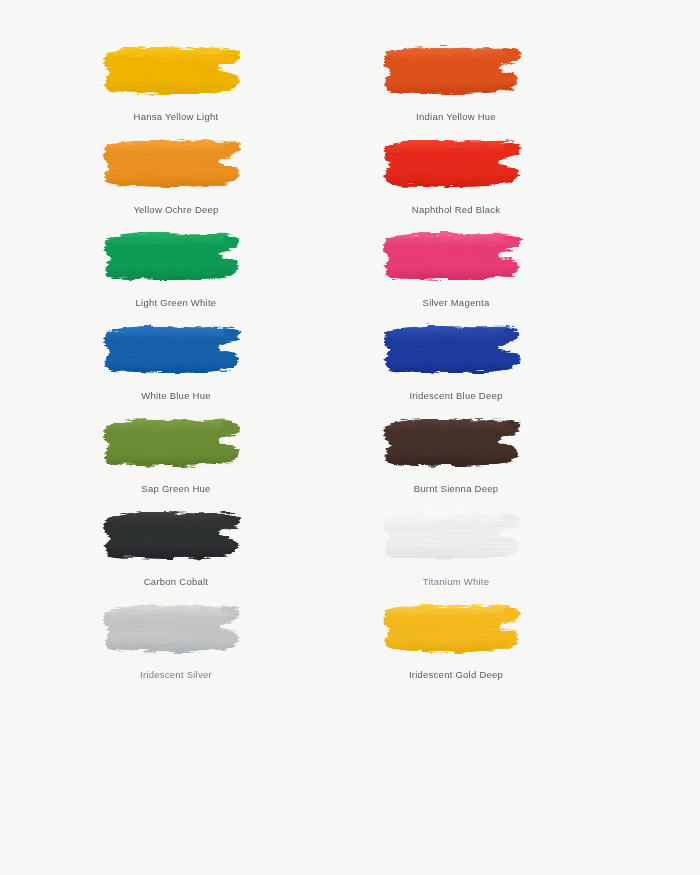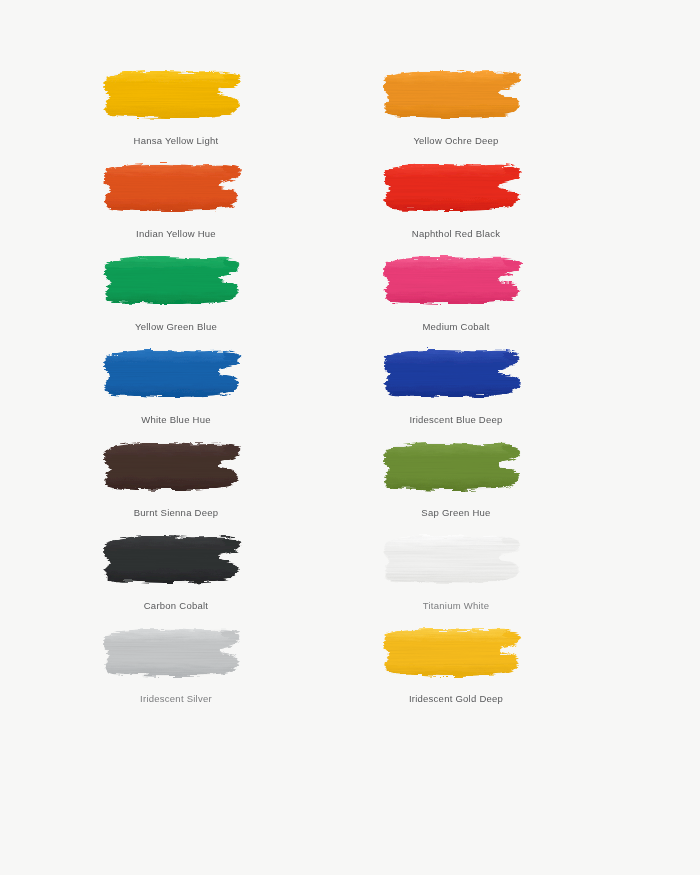--- a/index.html
+++ b/index.html
@@ -20,7 +20,7 @@
     height: 875px;
     background: #f7f7f6;
     box-sizing: border-box;
-    padding: 64px 0 0 0;
+    padding: 40px 0 0 0;
   }
   .swatch-grid {
     display: grid;

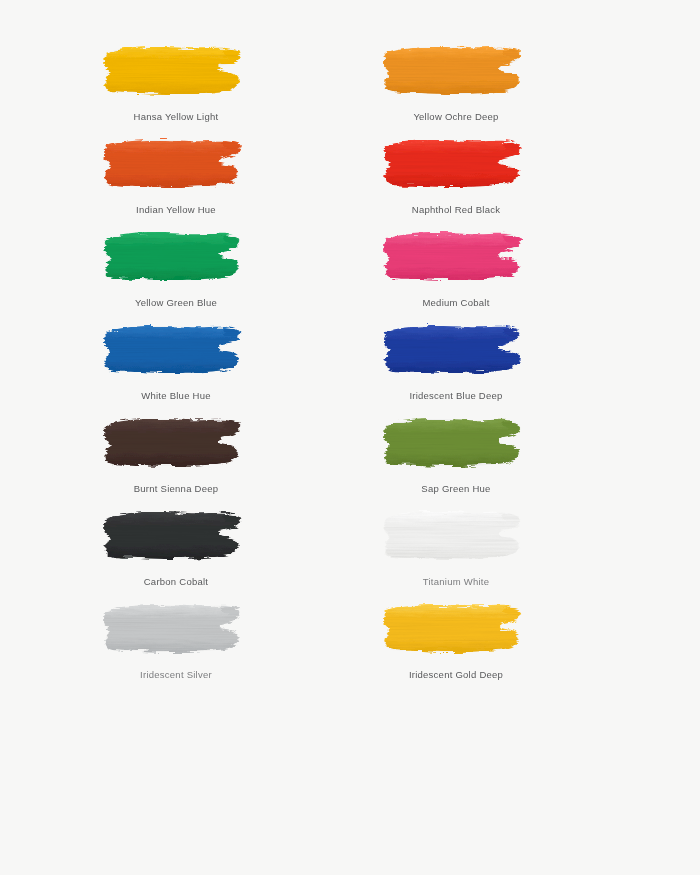--- a/index.html
+++ b/index.html
@@ -104,6 +104,37 @@
         <div class="swatch-art">
           <svg viewBox="0 0 150 62" preserveAspectRatio="none">
             <defs>
+              <linearGradient id="bsh2g" x1="0" y1="0" x2="0" y2="1">
+                <stop offset="0%" stop-color="#ef6a33" stop-opacity="1"></stop>
+                <stop offset="28%" stop-color="#e2521d" stop-opacity="1"></stop>
+                <stop offset="72%" stop-color="#e2521d" stop-opacity="1"></stop>
+                <stop offset="100%" stop-color="#cf4514" stop-opacity="1"></stop>
+              </linearGradient>
+              <filter id="bsh2f" x="-12%" y="-25%" width="124%" height="150%">
+                <feTurbulence type="fractalNoise" baseFrequency="0.055 0.33" numOctaves="4" seed="17" result="n"></feTurbulence>
+                <feDisplacementMap in="SourceGraphic" in2="n" scale="7.5" xChannelSelector="R" yChannelSelector="G"></feDisplacementMap>
+              </filter>
+              <filter id="bsh2b" x="-12%" y="-25%" width="124%" height="150%">
+                <feTurbulence type="fractalNoise" baseFrequency="0.012 0.85" numOctaves="3" seed="37"></feTurbulence>
+                <feColorMatrix type="saturate" values="0"></feColorMatrix>
+              </filter>
+              <clipPath id="bsh2c">
+                <path d="M6 13 C 20 7, 52 6, 86 8 C 108 9, 120 6, 131 9 C 140 11, 141 19, 134 22 C 128 25, 120 24, 118 28 C 117 33, 127 31, 133 34 C 140 37, 139 46, 131 49 C 118 54, 70 55, 40 53 C 22 52, 12 54, 7 50 C 2 45, 5 38, 8 34 C 11 30, 3 29, 3 23 C 3 18, 4 15, 6 13 Z"></path>
+              </clipPath>
+            </defs>
+            <g filter="url(#bsh2f)">
+              <path d="M6 13 C 20 7, 52 6, 86 8 C 108 9, 120 6, 131 9 C 140 11, 141 19, 134 22 C 128 25, 120 24, 118 28 C 117 33, 127 31, 133 34 C 140 37, 139 46, 131 49 C 118 54, 70 55, 40 53 C 22 52, 12 54, 7 50 C 2 45, 5 38, 8 34 C 11 30, 3 29, 3 23 C 3 18, 4 15, 6 13 Z" fill="url(#bsh2g)"></path>
+              <path d="M123 10 C 129 8, 137 9, 139 13 C 141 17, 134 19, 128 17 C 123 15, 120 12, 123 10 Z" fill="#e2521d" opacity="0.92"></path>
+            </g>
+            <rect x="0" y="0" width="150" height="62" filter="url(#bsh2b)" clip-path="url(#bsh2c)" opacity="0.16" style="mix-blend-mode:multiply"></rect>
+          </svg>
+        </div>
+        <div class="swatch-label">Indian Yellow Hue</div>
+      </div>
+      <div class="swatch-cell">
+        <div class="swatch-art">
+          <svg viewBox="0 0 150 62" preserveAspectRatio="none">
+            <defs>
               <linearGradient id="bsh3g" x1="0" y1="0" x2="0" y2="1">
                 <stop offset="0%" stop-color="#ffa737" stop-opacity="1"></stop>
                 <stop offset="28%" stop-color="#ef9320" stop-opacity="1"></stop>
@@ -135,37 +166,6 @@
         <div class="swatch-art">
           <svg viewBox="0 0 150 62" preserveAspectRatio="none">
             <defs>
-              <linearGradient id="bsh2g" x1="0" y1="0" x2="0" y2="1">
-                <stop offset="0%" stop-color="#ef6a33" stop-opacity="1"></stop>
-                <stop offset="28%" stop-color="#e2521d" stop-opacity="1"></stop>
-                <stop offset="72%" stop-color="#e2521d" stop-opacity="1"></stop>
-                <stop offset="100%" stop-color="#cf4514" stop-opacity="1"></stop>
-              </linearGradient>
-              <filter id="bsh2f" x="-12%" y="-25%" width="124%" height="150%">
-                <feTurbulence type="fractalNoise" baseFrequency="0.055 0.33" numOctaves="4" seed="17" result="n"></feTurbulence>
-                <feDisplacementMap in="SourceGraphic" in2="n" scale="7.5" xChannelSelector="R" yChannelSelector="G"></feDisplacementMap>
-              </filter>
-              <filter id="bsh2b" x="-12%" y="-25%" width="124%" height="150%">
-                <feTurbulence type="fractalNoise" baseFrequency="0.012 0.85" numOctaves="3" seed="37"></feTurbulence>
-                <feColorMatrix type="saturate" values="0"></feColorMatrix>
-              </filter>
-              <clipPath id="bsh2c">
-                <path d="M6 13 C 20 7, 52 6, 86 8 C 108 9, 120 6, 131 9 C 140 11, 141 19, 134 22 C 128 25, 120 24, 118 28 C 117 33, 127 31, 133 34 C 140 37, 139 46, 131 49 C 118 54, 70 55, 40 53 C 22 52, 12 54, 7 50 C 2 45, 5 38, 8 34 C 11 30, 3 29, 3 23 C 3 18, 4 15, 6 13 Z"></path>
-              </clipPath>
-            </defs>
-            <g filter="url(#bsh2f)">
-              <path d="M6 13 C 20 7, 52 6, 86 8 C 108 9, 120 6, 131 9 C 140 11, 141 19, 134 22 C 128 25, 120 24, 118 28 C 117 33, 127 31, 133 34 C 140 37, 139 46, 131 49 C 118 54, 70 55, 40 53 C 22 52, 12 54, 7 50 C 2 45, 5 38, 8 34 C 11 30, 3 29, 3 23 C 3 18, 4 15, 6 13 Z" fill="url(#bsh2g)"></path>
-              <path d="M123 10 C 129 8, 137 9, 139 13 C 141 17, 134 19, 128 17 C 123 15, 120 12, 123 10 Z" fill="#e2521d" opacity="0.92"></path>
-            </g>
-            <rect x="0" y="0" width="150" height="62" filter="url(#bsh2b)" clip-path="url(#bsh2c)" opacity="0.16" style="mix-blend-mode:multiply"></rect>
-          </svg>
-        </div>
-        <div class="swatch-label">Indian Yellow Hue</div>
-      </div>
-      <div class="swatch-cell">
-        <div class="swatch-art">
-          <svg viewBox="0 0 150 62" preserveAspectRatio="none">
-            <defs>
               <linearGradient id="bsh4g" x1="0" y1="0" x2="0" y2="1">
                 <stop offset="0%" stop-color="#f94232" stop-opacity="1"></stop>
                 <stop offset="28%" stop-color="#ea2a1b" stop-opacity="1"></stop>

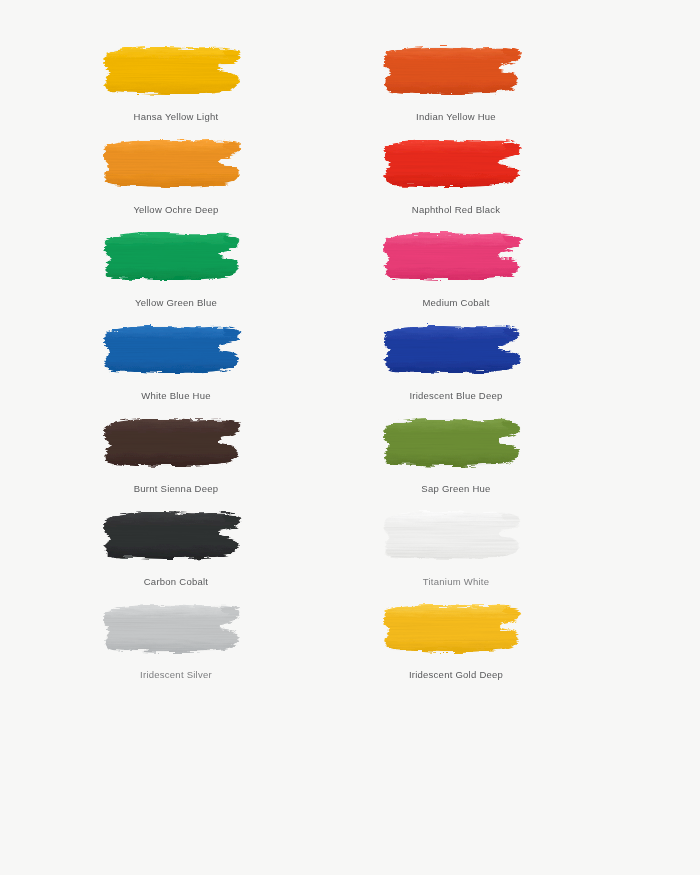--- a/index.html
+++ b/index.html
@@ -222,7 +222,7 @@
             <rect x="0" y="0" width="150" height="62" filter="url(#bsh5b)" clip-path="url(#bsh5c)" opacity="0.16" style="mix-blend-mode:multiply"></rect>
           </svg>
         </div>
-        <div class="swatch-label">Yellow Green Blue</div>
+        <div class="swatch-label">Light Green White</div>
       </div>
       <div class="swatch-cell">
         <div class="swatch-art">

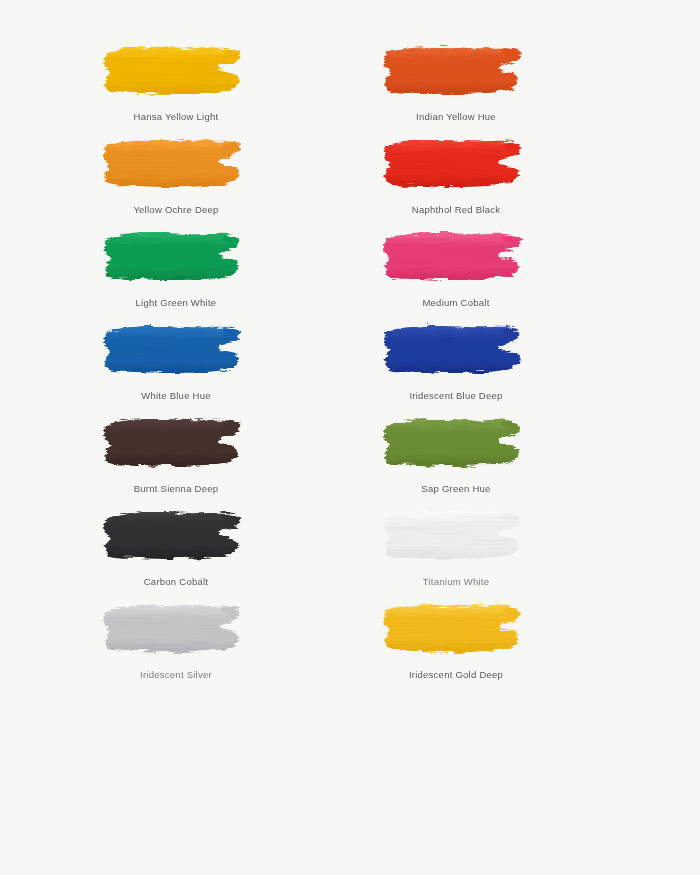--- a/index.html
+++ b/index.html
@@ -253,7 +253,7 @@
             <rect x="0" y="0" width="150" height="62" filter="url(#bsh6b)" clip-path="url(#bsh6c)" opacity="0.16" style="mix-blend-mode:multiply"></rect>
           </svg>
         </div>
-        <div class="swatch-label">Medium Cobalt</div>
+        <div class="swatch-label">Silver Magenta</div>
       </div>
       <div class="swatch-cell">
         <div class="swatch-art">

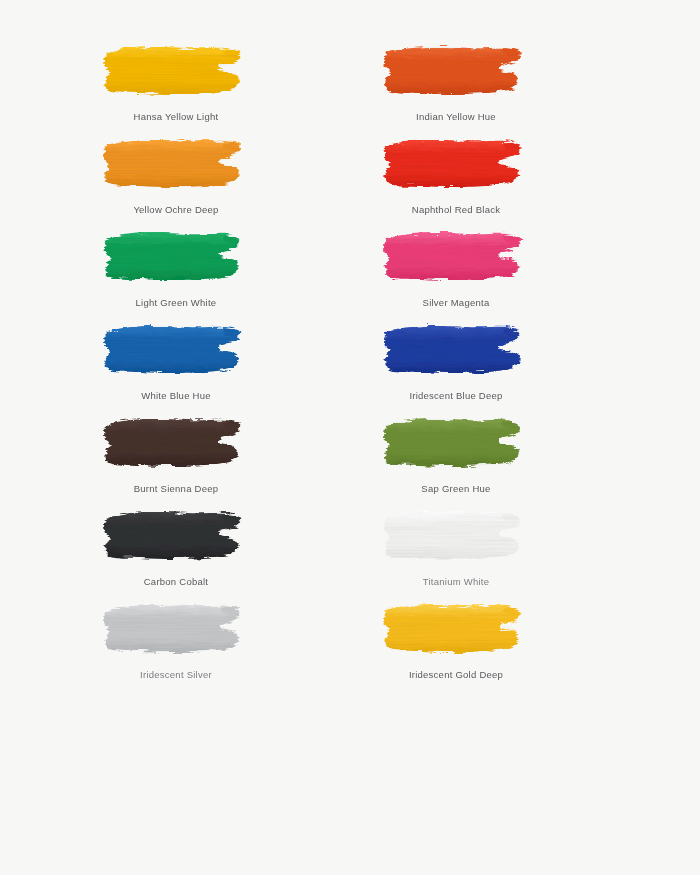--- a/index.html
+++ b/index.html
@@ -321,6 +321,37 @@
         <div class="swatch-art">
           <svg viewBox="0 0 150 62" preserveAspectRatio="none">
             <defs>
+              <linearGradient id="bsh9g" x1="0" y1="0" x2="0" y2="1">
+                <stop offset="0%" stop-color="#80a248" stop-opacity="1"></stop>
+                <stop offset="28%" stop-color="#6d8f35" stop-opacity="1"></stop>
+                <stop offset="72%" stop-color="#6d8f35" stop-opacity="1"></stop>
+                <stop offset="100%" stop-color="#5e7d2a" stop-opacity="1"></stop>
+              </linearGradient>
+              <filter id="bsh9f" x="-12%" y="-25%" width="124%" height="150%">
+                <feTurbulence type="fractalNoise" baseFrequency="0.055 0.33" numOctaves="4" seed="66" result="n"></feTurbulence>
+                <feDisplacementMap in="SourceGraphic" in2="n" scale="7.5" xChannelSelector="R" yChannelSelector="G"></feDisplacementMap>
+              </filter>
+              <filter id="bsh9b" x="-12%" y="-25%" width="124%" height="150%">
+                <feTurbulence type="fractalNoise" baseFrequency="0.012 0.85" numOctaves="3" seed="128"></feTurbulence>
+                <feColorMatrix type="saturate" values="0"></feColorMatrix>
+              </filter>
+              <clipPath id="bsh9c">
+                <path d="M6 13 C 20 7, 52 6, 86 8 C 108 9, 120 6, 131 9 C 140 11, 141 19, 134 22 C 128 25, 120 24, 118 28 C 117 33, 127 31, 133 34 C 140 37, 139 46, 131 49 C 118 54, 70 55, 40 53 C 22 52, 12 54, 7 50 C 2 45, 5 38, 8 34 C 11 30, 3 29, 3 23 C 3 18, 4 15, 6 13 Z"></path>
+              </clipPath>
+            </defs>
+            <g filter="url(#bsh9f)">
+              <path d="M6 13 C 20 7, 52 6, 86 8 C 108 9, 120 6, 131 9 C 140 11, 141 19, 134 22 C 128 25, 120 24, 118 28 C 117 33, 127 31, 133 34 C 140 37, 139 46, 131 49 C 118 54, 70 55, 40 53 C 22 52, 12 54, 7 50 C 2 45, 5 38, 8 34 C 11 30, 3 29, 3 23 C 3 18, 4 15, 6 13 Z" fill="url(#bsh9g)"></path>
+              <path d="M123 10 C 129 8, 137 9, 139 13 C 141 17, 134 19, 128 17 C 123 15, 120 12, 123 10 Z" fill="#6d8f35" opacity="0.92"></path>
+            </g>
+            <rect x="0" y="0" width="150" height="62" filter="url(#bsh9b)" clip-path="url(#bsh9c)" opacity="0.16" style="mix-blend-mode:multiply"></rect>
+          </svg>
+        </div>
+        <div class="swatch-label">Sap Green Hue</div>
+      </div>
+      <div class="swatch-cell">
+        <div class="swatch-art">
+          <svg viewBox="0 0 150 62" preserveAspectRatio="none">
+            <defs>
               <linearGradient id="bsh10g" x1="0" y1="0" x2="0" y2="1">
                 <stop offset="0%" stop-color="#56403a" stop-opacity="1"></stop>
                 <stop offset="28%" stop-color="#45302c" stop-opacity="1"></stop>
@@ -352,37 +383,6 @@
         <div class="swatch-art">
           <svg viewBox="0 0 150 62" preserveAspectRatio="none">
             <defs>
-              <linearGradient id="bsh9g" x1="0" y1="0" x2="0" y2="1">
-                <stop offset="0%" stop-color="#80a248" stop-opacity="1"></stop>
-                <stop offset="28%" stop-color="#6d8f35" stop-opacity="1"></stop>
-                <stop offset="72%" stop-color="#6d8f35" stop-opacity="1"></stop>
-                <stop offset="100%" stop-color="#5e7d2a" stop-opacity="1"></stop>
-              </linearGradient>
-              <filter id="bsh9f" x="-12%" y="-25%" width="124%" height="150%">
-                <feTurbulence type="fractalNoise" baseFrequency="0.055 0.33" numOctaves="4" seed="66" result="n"></feTurbulence>
-                <feDisplacementMap in="SourceGraphic" in2="n" scale="7.5" xChannelSelector="R" yChannelSelector="G"></feDisplacementMap>
-              </filter>
-              <filter id="bsh9b" x="-12%" y="-25%" width="124%" height="150%">
-                <feTurbulence type="fractalNoise" baseFrequency="0.012 0.85" numOctaves="3" seed="128"></feTurbulence>
-                <feColorMatrix type="saturate" values="0"></feColorMatrix>
-              </filter>
-              <clipPath id="bsh9c">
-                <path d="M6 13 C 20 7, 52 6, 86 8 C 108 9, 120 6, 131 9 C 140 11, 141 19, 134 22 C 128 25, 120 24, 118 28 C 117 33, 127 31, 133 34 C 140 37, 139 46, 131 49 C 118 54, 70 55, 40 53 C 22 52, 12 54, 7 50 C 2 45, 5 38, 8 34 C 11 30, 3 29, 3 23 C 3 18, 4 15, 6 13 Z"></path>
-              </clipPath>
-            </defs>
-            <g filter="url(#bsh9f)">
-              <path d="M6 13 C 20 7, 52 6, 86 8 C 108 9, 120 6, 131 9 C 140 11, 141 19, 134 22 C 128 25, 120 24, 118 28 C 117 33, 127 31, 133 34 C 140 37, 139 46, 131 49 C 118 54, 70 55, 40 53 C 22 52, 12 54, 7 50 C 2 45, 5 38, 8 34 C 11 30, 3 29, 3 23 C 3 18, 4 15, 6 13 Z" fill="url(#bsh9g)"></path>
-              <path d="M123 10 C 129 8, 137 9, 139 13 C 141 17, 134 19, 128 17 C 123 15, 120 12, 123 10 Z" fill="#6d8f35" opacity="0.92"></path>
-            </g>
-            <rect x="0" y="0" width="150" height="62" filter="url(#bsh9b)" clip-path="url(#bsh9c)" opacity="0.16" style="mix-blend-mode:multiply"></rect>
-          </svg>
-        </div>
-        <div class="swatch-label">Sap Green Hue</div>
-      </div>
-      <div class="swatch-cell">
-        <div class="swatch-art">
-          <svg viewBox="0 0 150 62" preserveAspectRatio="none">
-            <defs>
               <linearGradient id="bsh11g" x1="0" y1="0" x2="0" y2="1">
                 <stop offset="0%" stop-color="#3e4042" stop-opacity="1"></stop>
                 <stop offset="28%" stop-color="#2f3032" stop-opacity="1"></stop>

